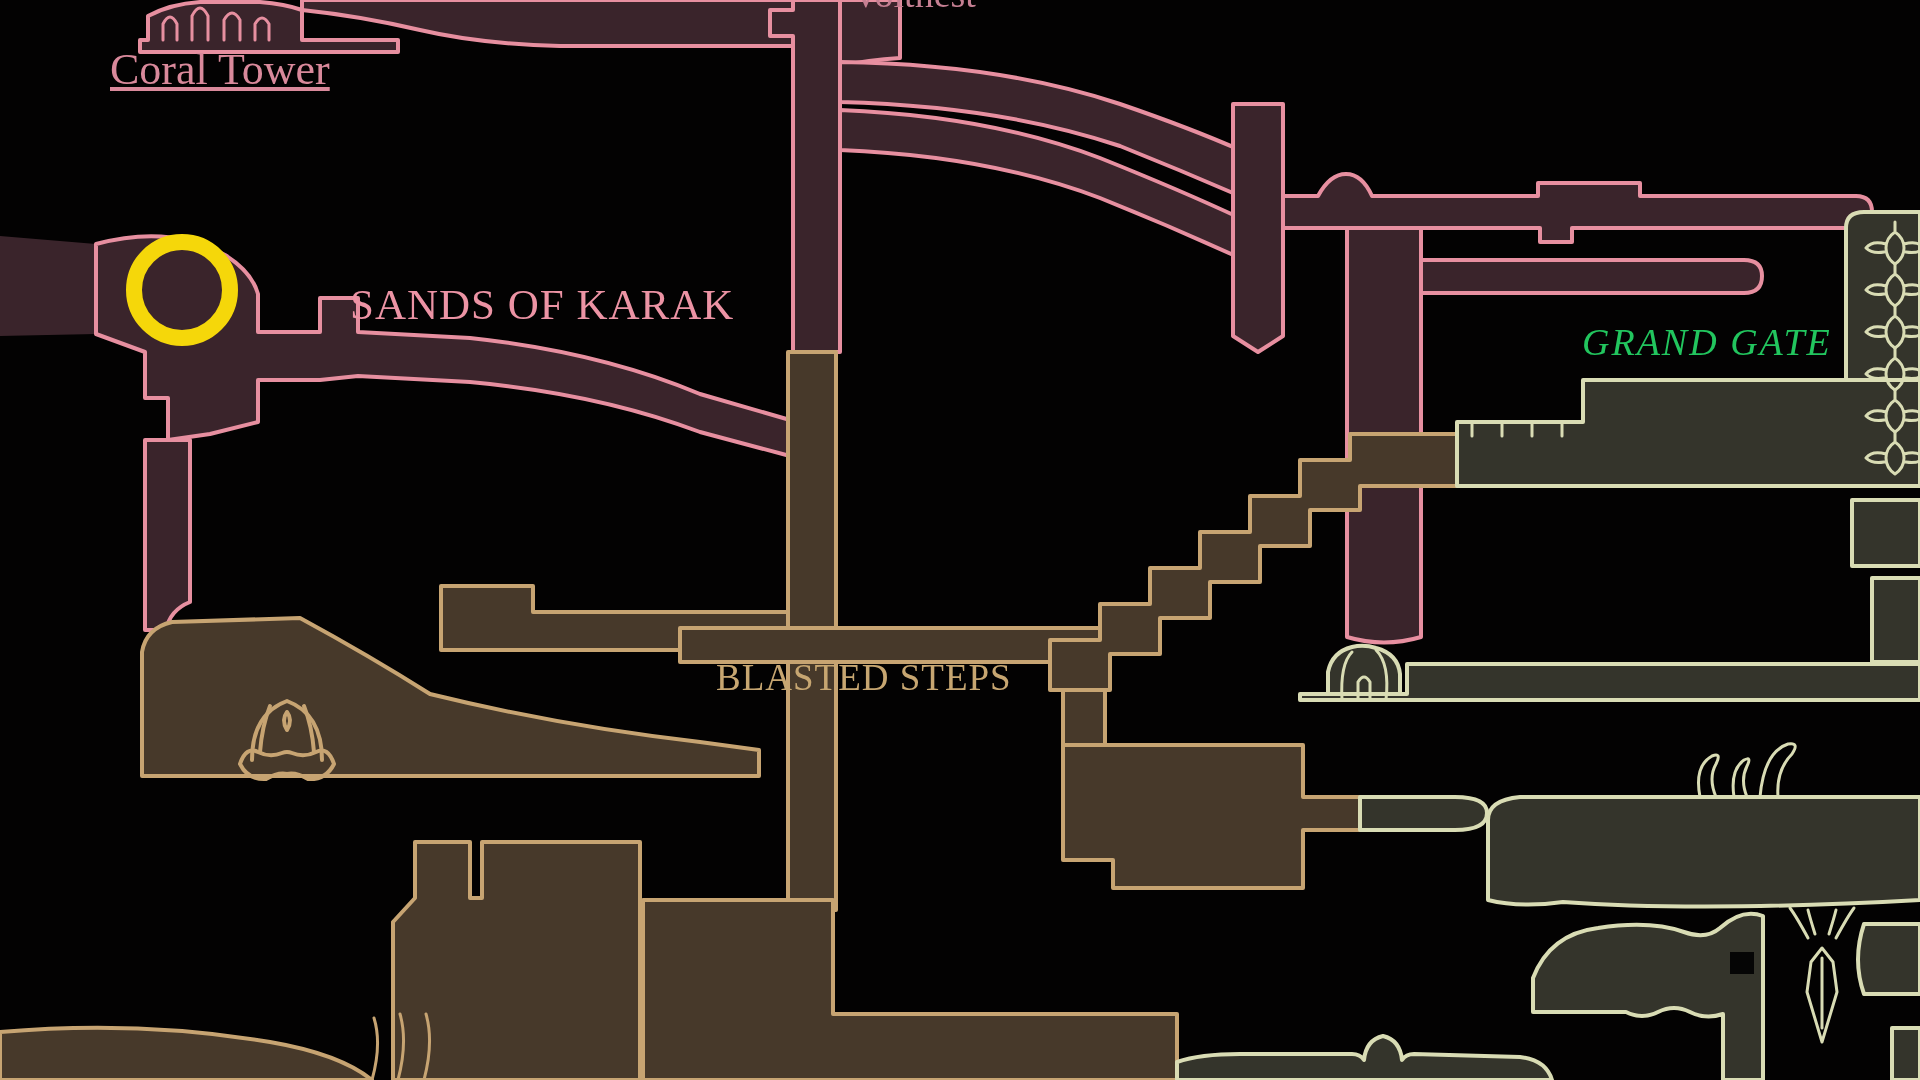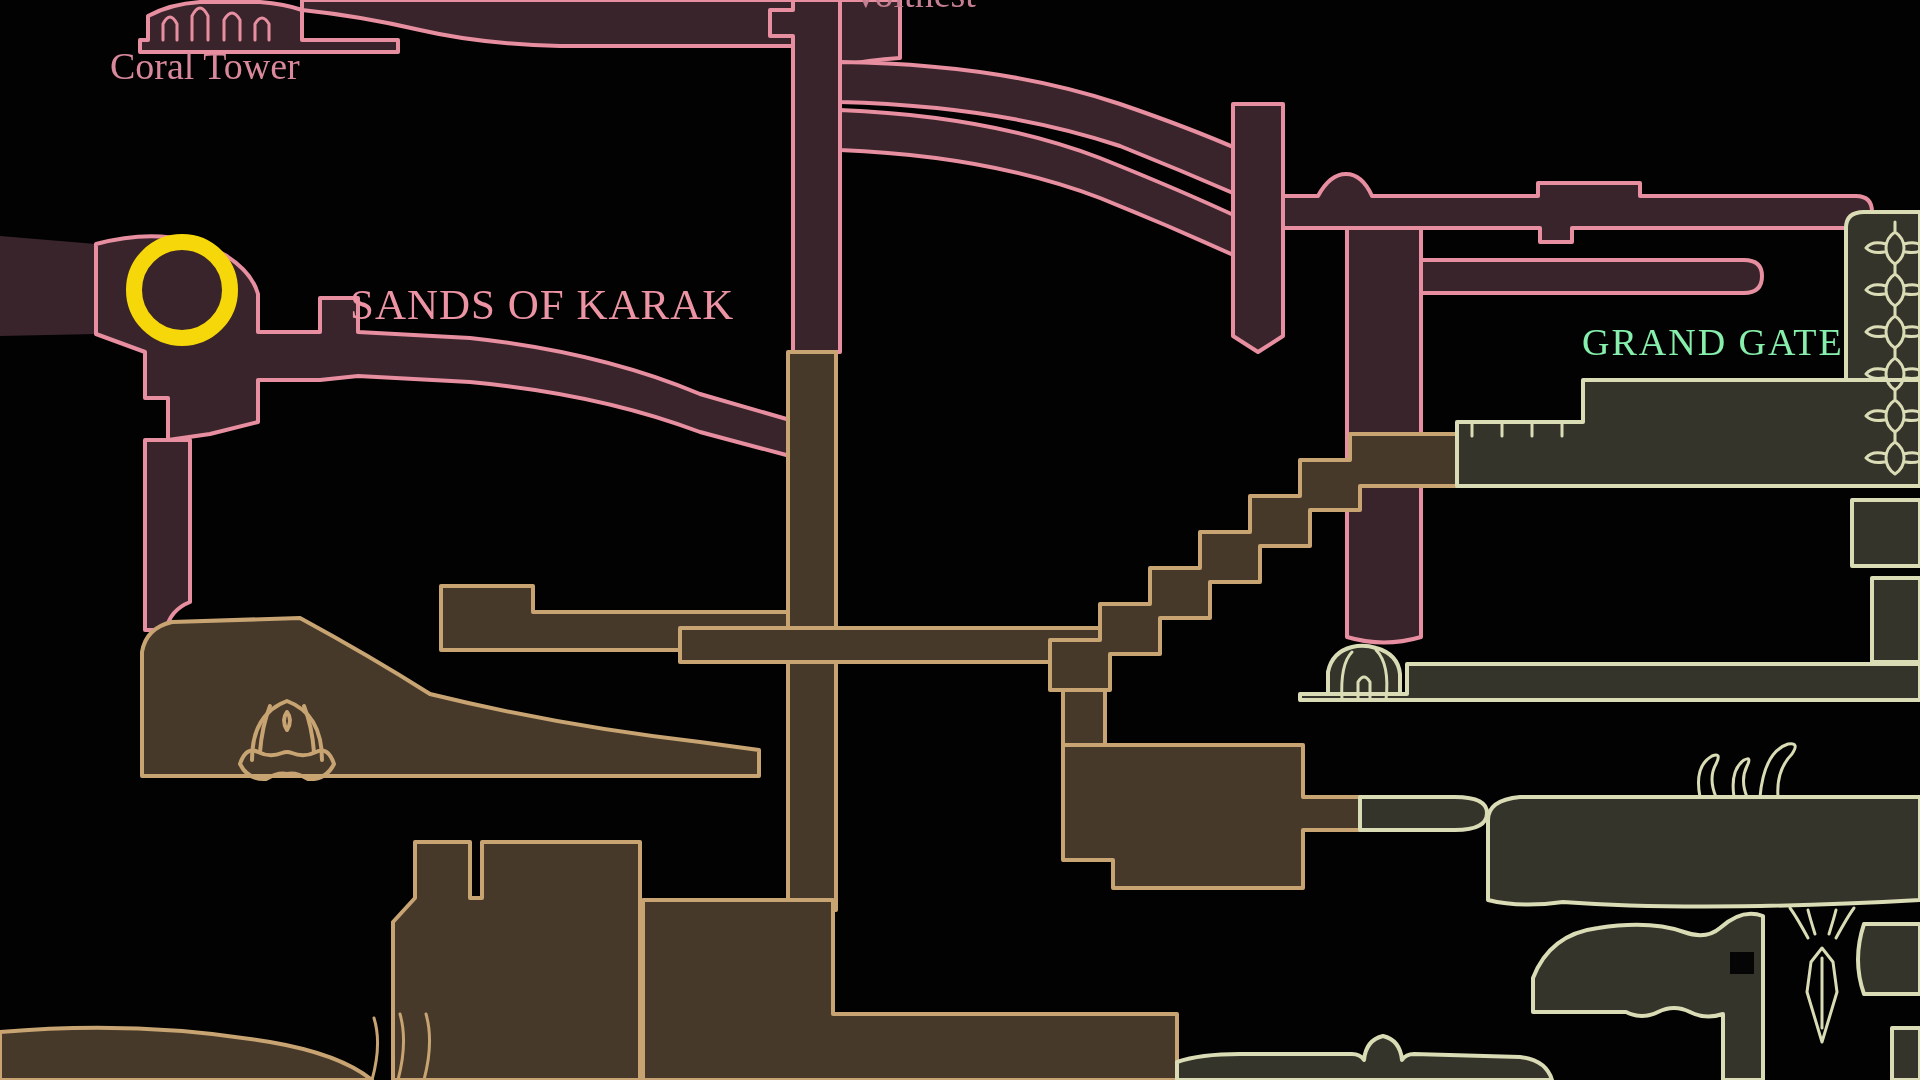--- a/index.html
+++ b/index.html
@@ -15,7 +15,7 @@
   .thin path{stroke-width:3;}
   
   .map-label{position:absolute;white-space:nowrap;pointer-events:none;}
-  .lbl-coral   {left:110px; top:44px;  font-size:38px; color:#D9899B;}
+  .lbl-coral   {left:110px; top:44px;  font-size:44px; color:#D9899B;text-decoration:underline;}
   .lbl-voltnest{left:852px; top:-28px; font-size:38px; color:#C57F92;}
   .lbl-sands   {left:350px; top:280px; font-size:43px; color:#EC93A4; letter-spacing:1px;}
   .lbl-blasted {left:716px; top:656px; font-size:37px; color:#C7A671; letter-spacing:1px;}

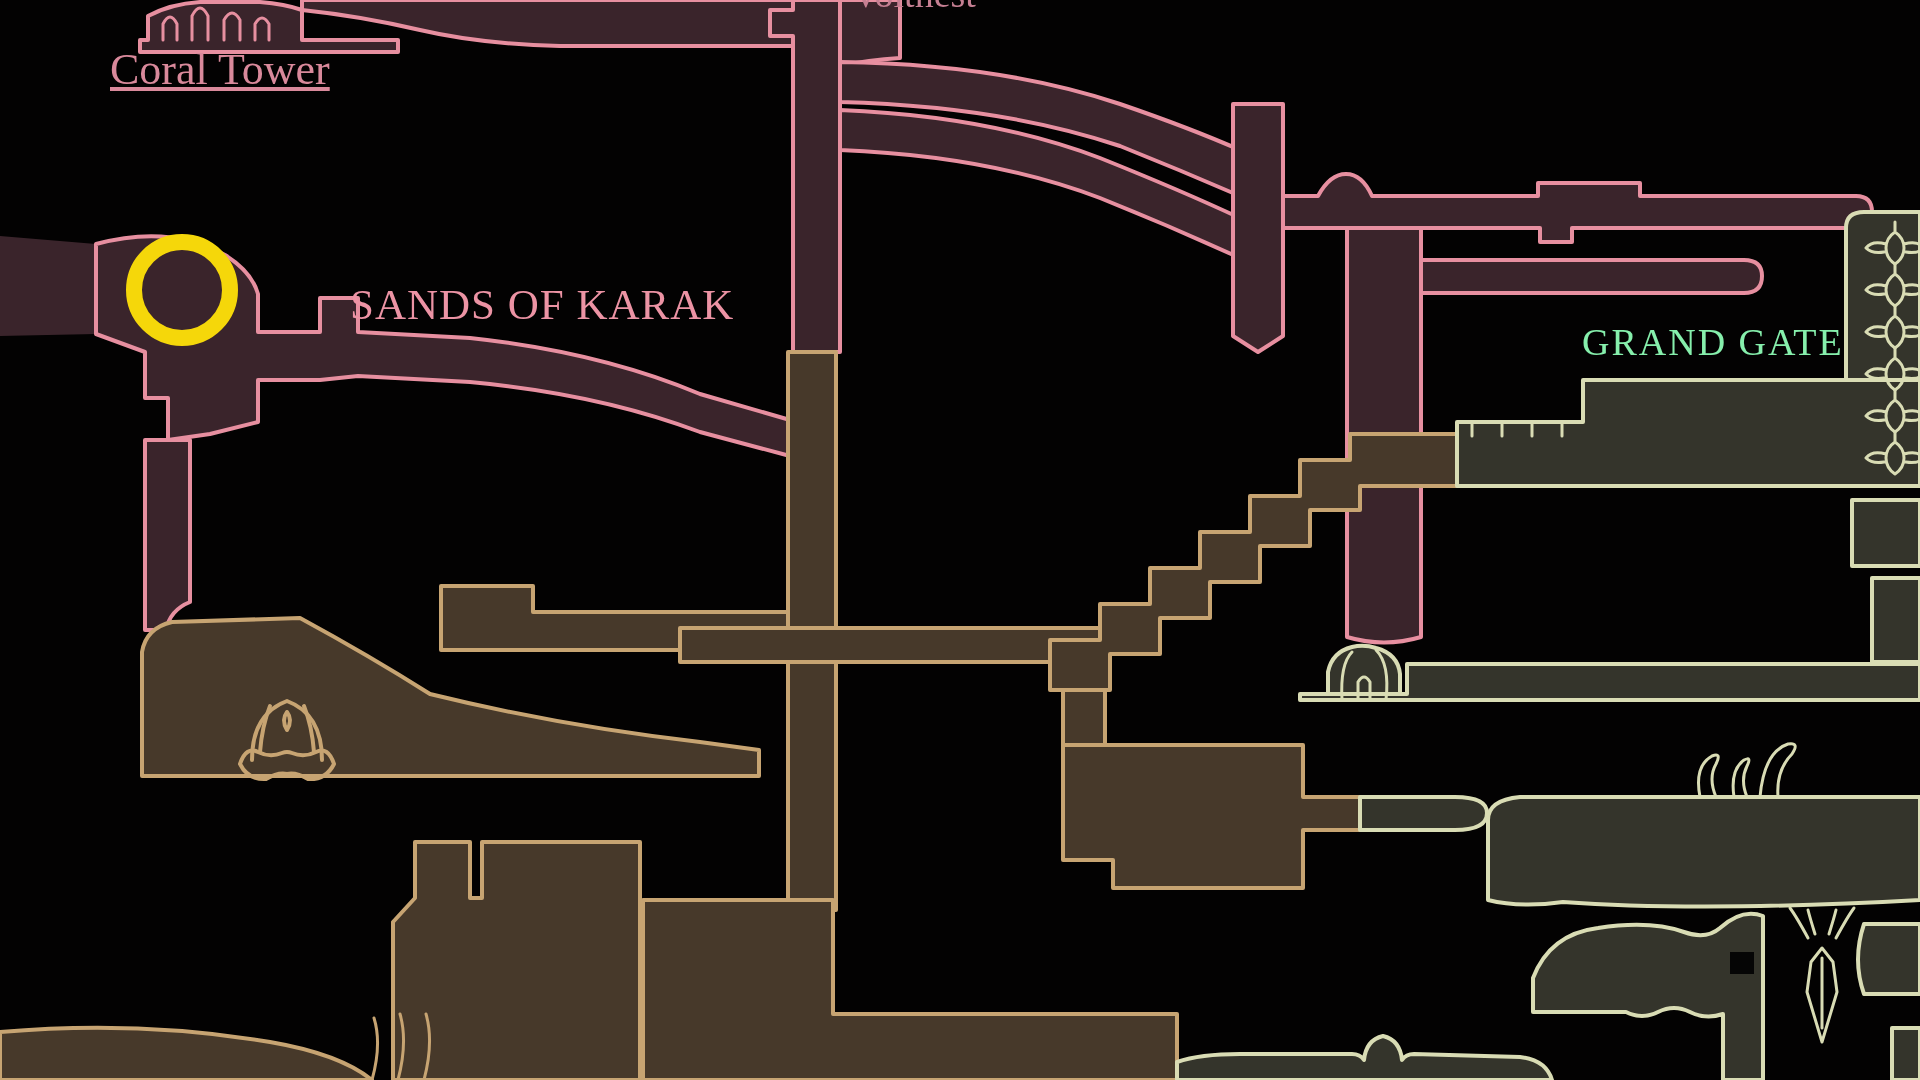--- a/index.html
+++ b/index.html
@@ -19,7 +19,7 @@
   .lbl-voltnest{left:852px; top:-28px; font-size:38px; color:#C57F92;}
   .lbl-sands   {left:350px; top:280px; font-size:43px; color:#EC93A4; letter-spacing:1px;}
   .lbl-blasted {left:716px; top:656px; font-size:37px; color:#C7A671; letter-spacing:1px;}
-  .lbl-grand   {left:1582px;top:320px; font-size:38px; color:#86efac; letter-spacing:2px;}
+  .lbl-grand   {left:1582px;top:320px; font-size:38px; color:#22c55e; letter-spacing:2px;font-style:italic;}
   
   .ring-marker{position:absolute;left:126px;top:234px;width:112px;height:112px;
                border:16px solid #F5D70A;border-radius:50%;box-sizing:border-box;}

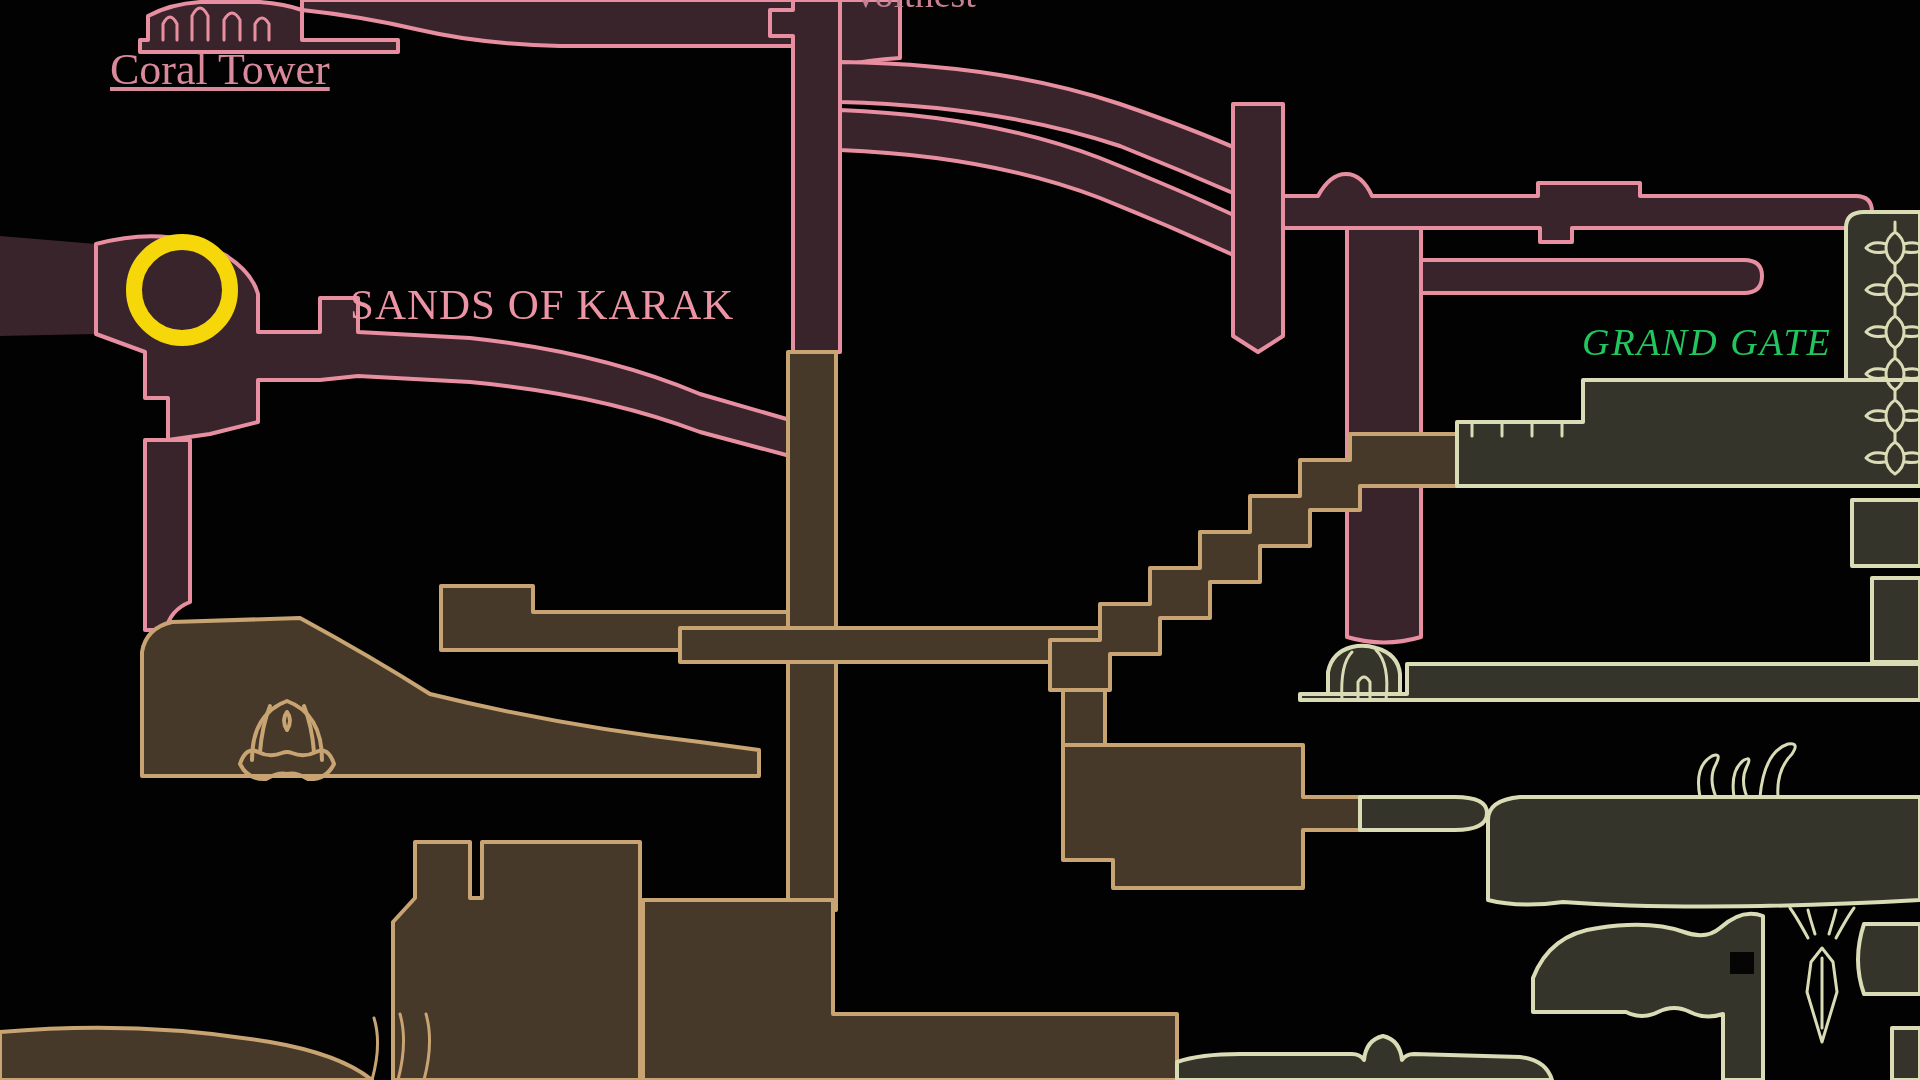--- a/index.html
+++ b/index.html
@@ -154,6 +154,7 @@
   <div class="map-label lbl-coral">Coral Tower</div>
   <div class="map-label lbl-voltnest">Voltnest</div>
   <div class="map-label lbl-sands">SANDS OF KARAK</div>
+  <div class="map-label lbl-blasted">BLASTED STEPS</div>
   <div class="map-label lbl-grand">GRAND GATE</div>
 
   <div class="ring-marker"></div>

